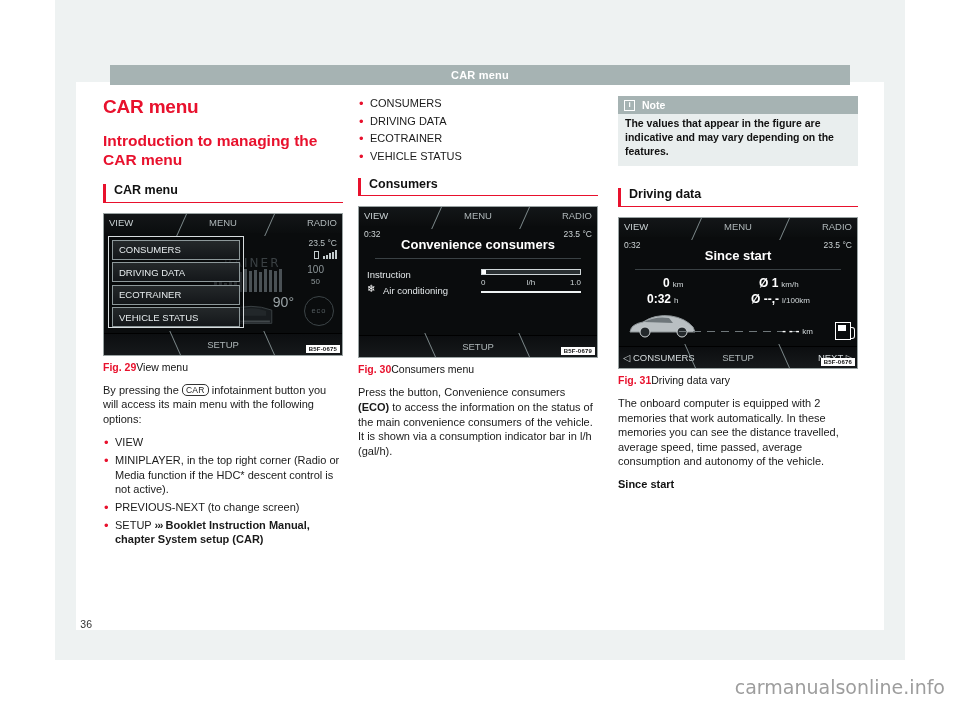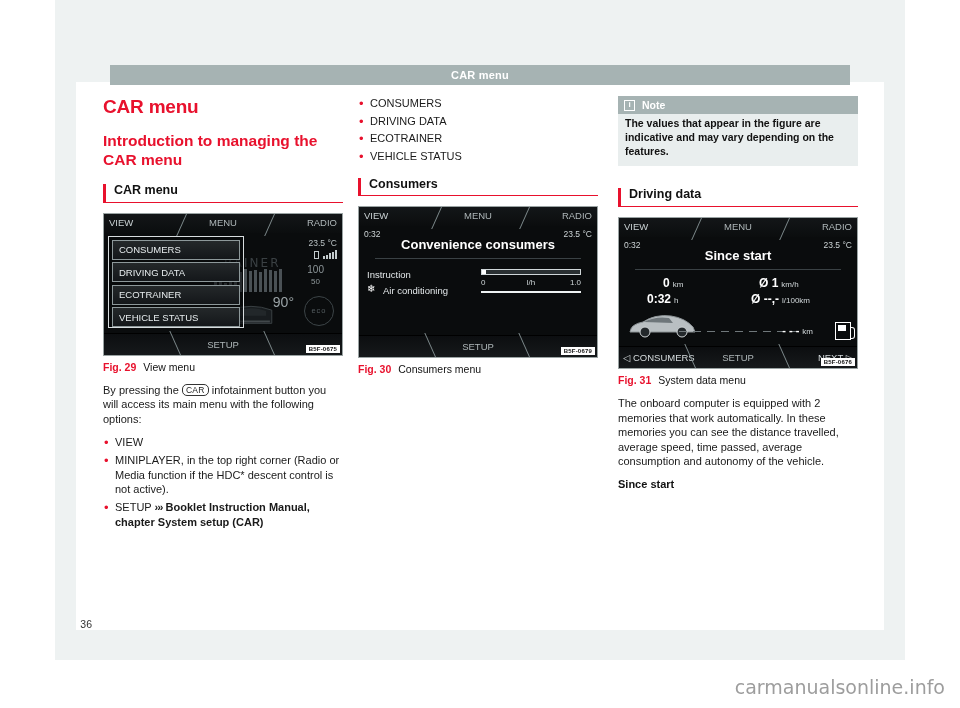--- a/index.html
+++ b/index.html
@@ -238,7 +238,7 @@
   .fig-caption .fg {
     color: #e8112d;
     font-weight: bold;
-    margin-right: 7px;
+    margin-right: 0;
   }
 
   

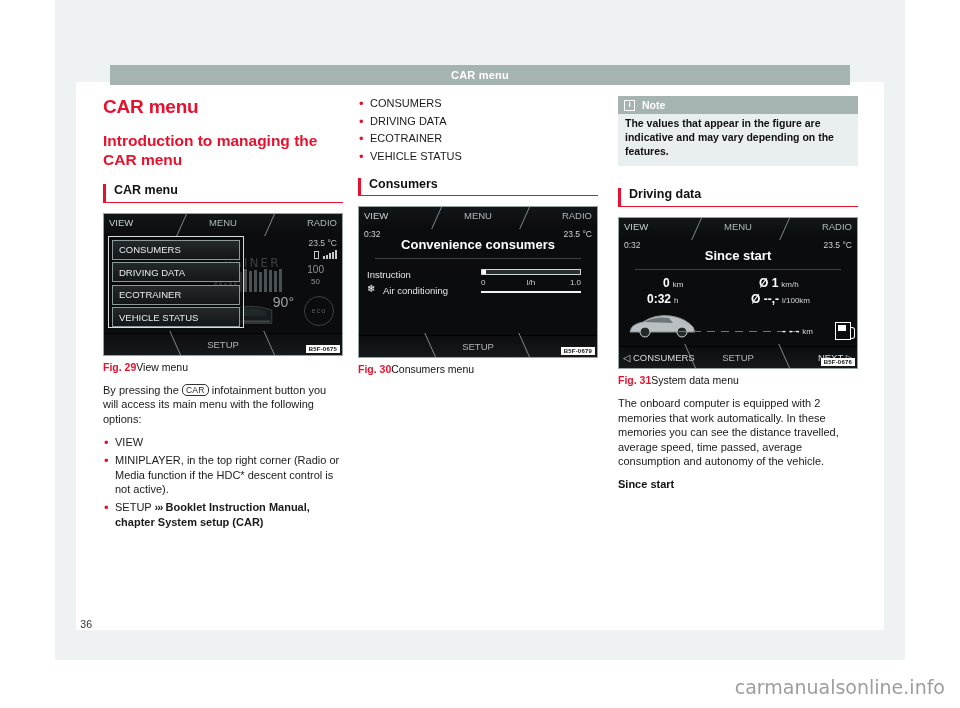--- a/index.html
+++ b/index.html
@@ -574,7 +574,7 @@
         <div class="code-tag">B5F-0676</div>
       </div>
       <div class="fig-caption">
-        <span class="fg">Fig. 31</span><span>System data menu</span>
+        <span class="fg">Fig. 31</span><span>Driving data vary</span>
       </div>
     </div>
 

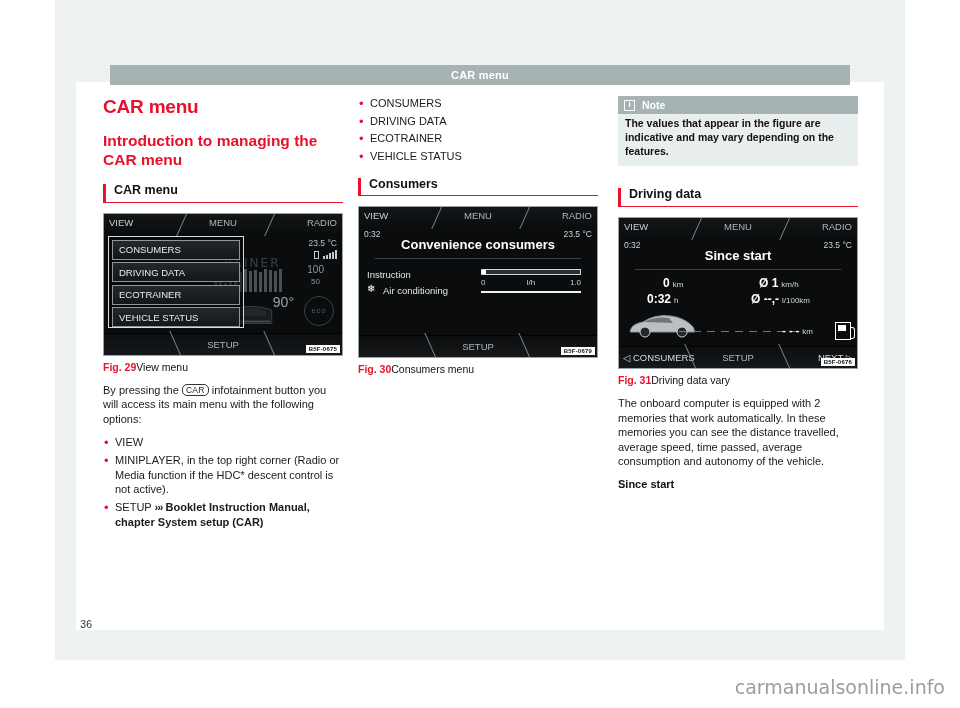--- a/index.html
+++ b/index.html
@@ -511,6 +511,9 @@
       </div>
     </div>
 
+    <p class="body">
+      <span>Press the button, Convenience consumers </span><b>(ECO)</b><span> to access the information on the status of the main convenience consumers of the vehicle. It is shown via a consumption indicator bar in l/h (gal/h).</span>
+    </p>
   </div>
 
   <div class="col col3">

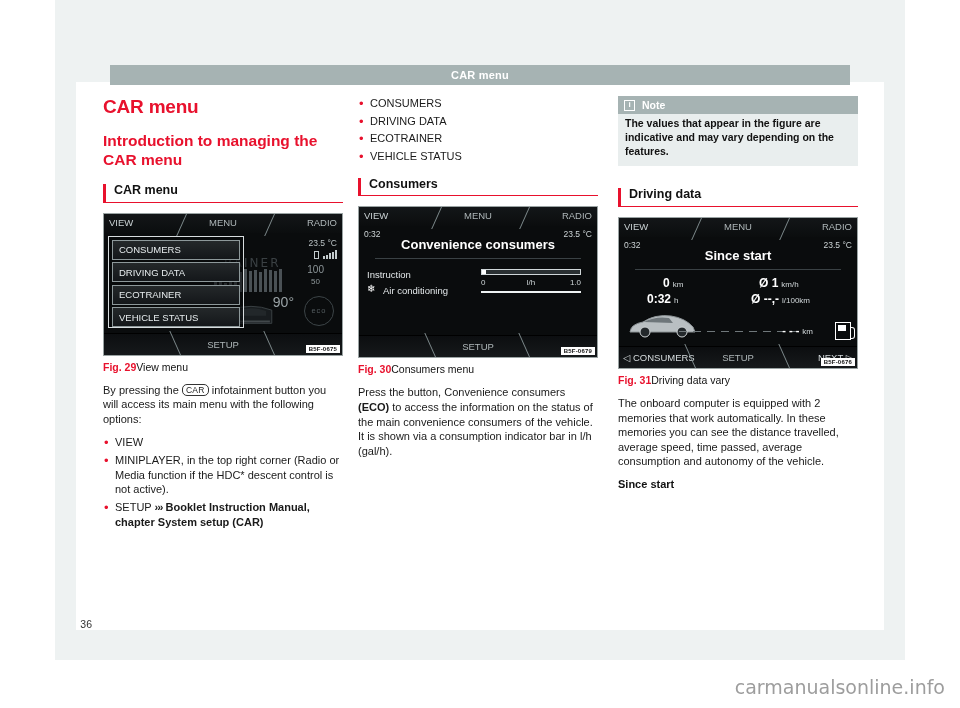--- a/index.html
+++ b/index.html
@@ -455,6 +455,7 @@
     <ul class="bullets">
       <li><span>VIEW</span></li>
       <li><span>MINIPLAYER, in the top right corner (Radio or Media function if the HDC* descent control is not active).</span></li>
+      <li><span>PREVIOUS-NEXT (to change screen)</span></li>
       <li><span>SETUP</span> <span class="arrows bold-ref">›››</span> <span class="bold-ref">Booklet Instruction Manual, chapter System setup (CAR)</span></li>
     </ul>
   </div>

